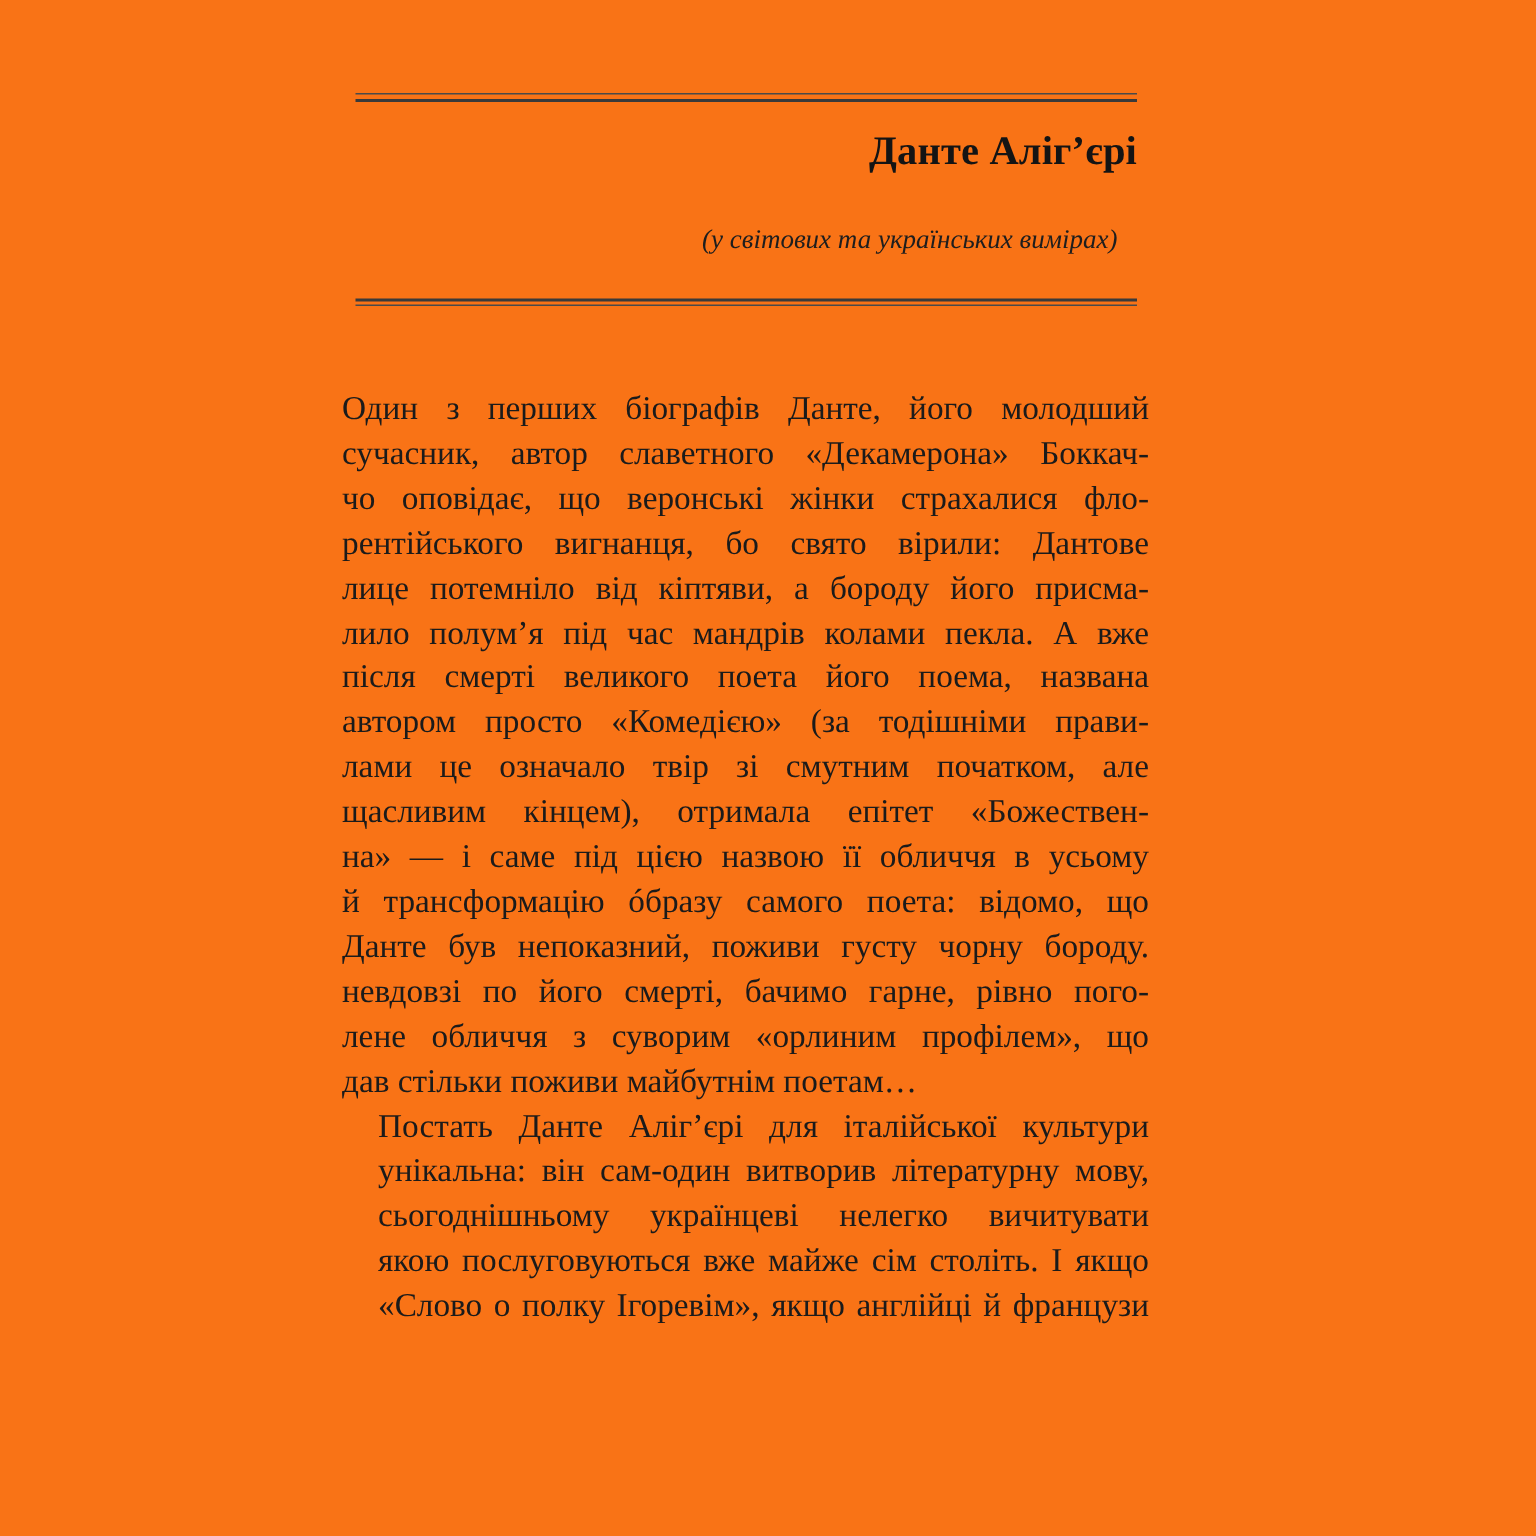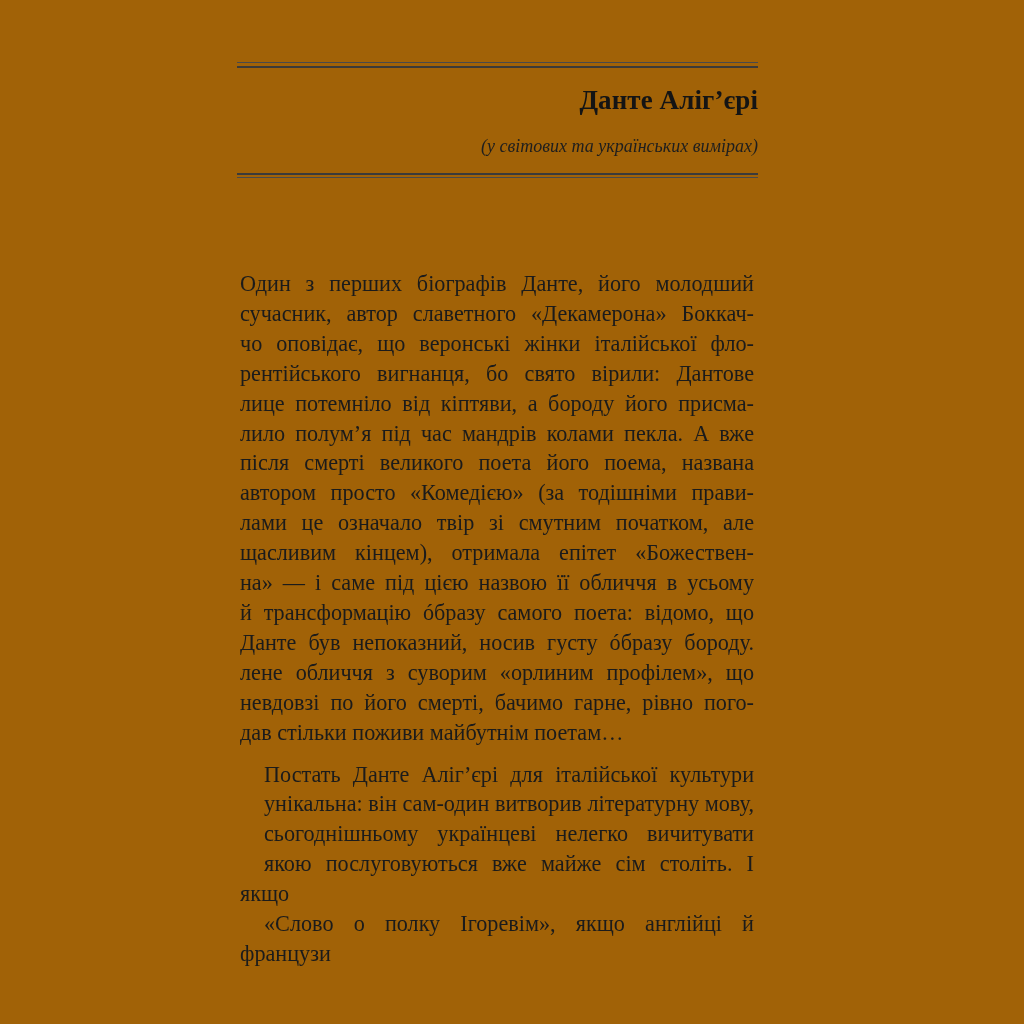--- a/index.html
+++ b/index.html
@@ -11,7 +11,7 @@
     position: relative;
     width: 1024px;
     height: 1024px;
-    background: #a16207;
+    background: #f97316;
     overflow: hidden;
     font-family: "Liberation Serif", "DejaVu Serif", serif;
     color: #1b1b1b;

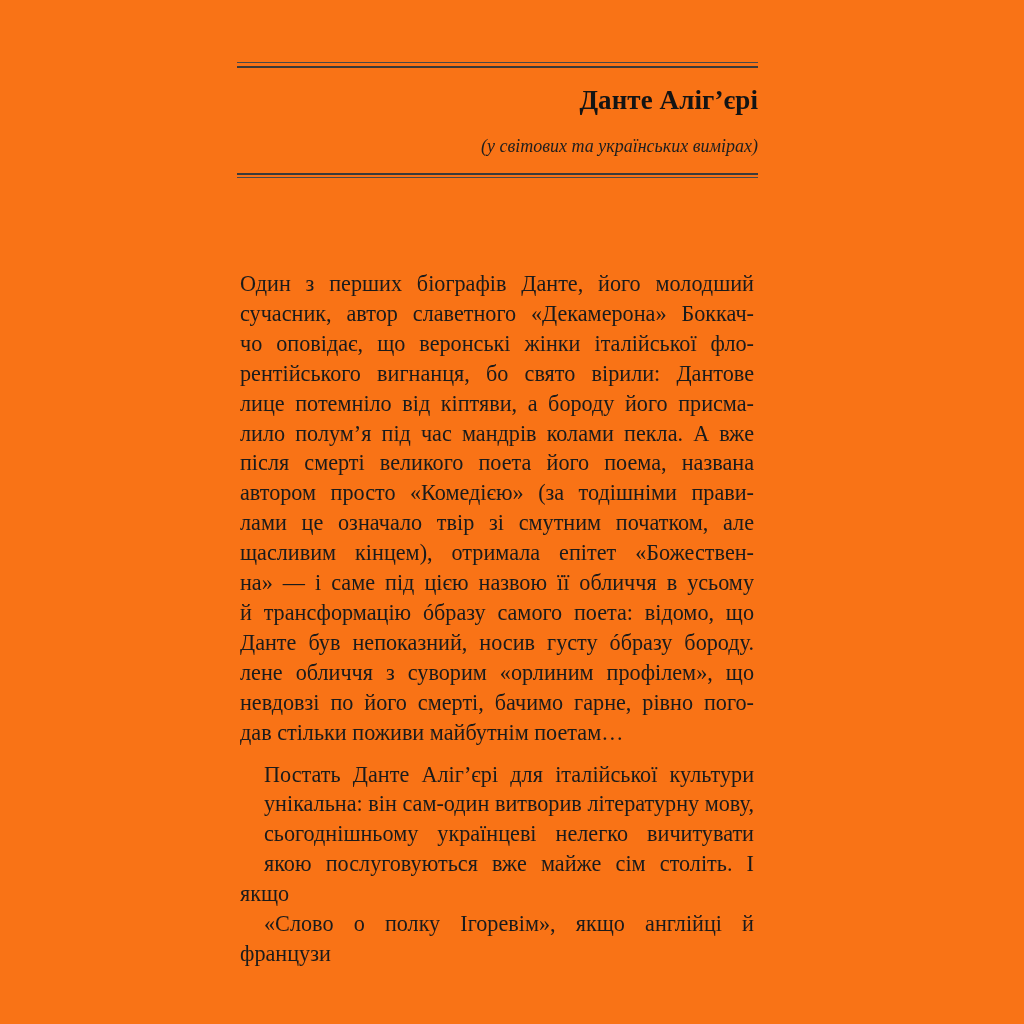--- a/index.html
+++ b/index.html
@@ -66,7 +66,7 @@
   }
 
   .subtitle {
-    margin: 0;
+    margin: 13px;
     padding: 18px 0 16px 0;
     text-align: right;
     font-style: italic;

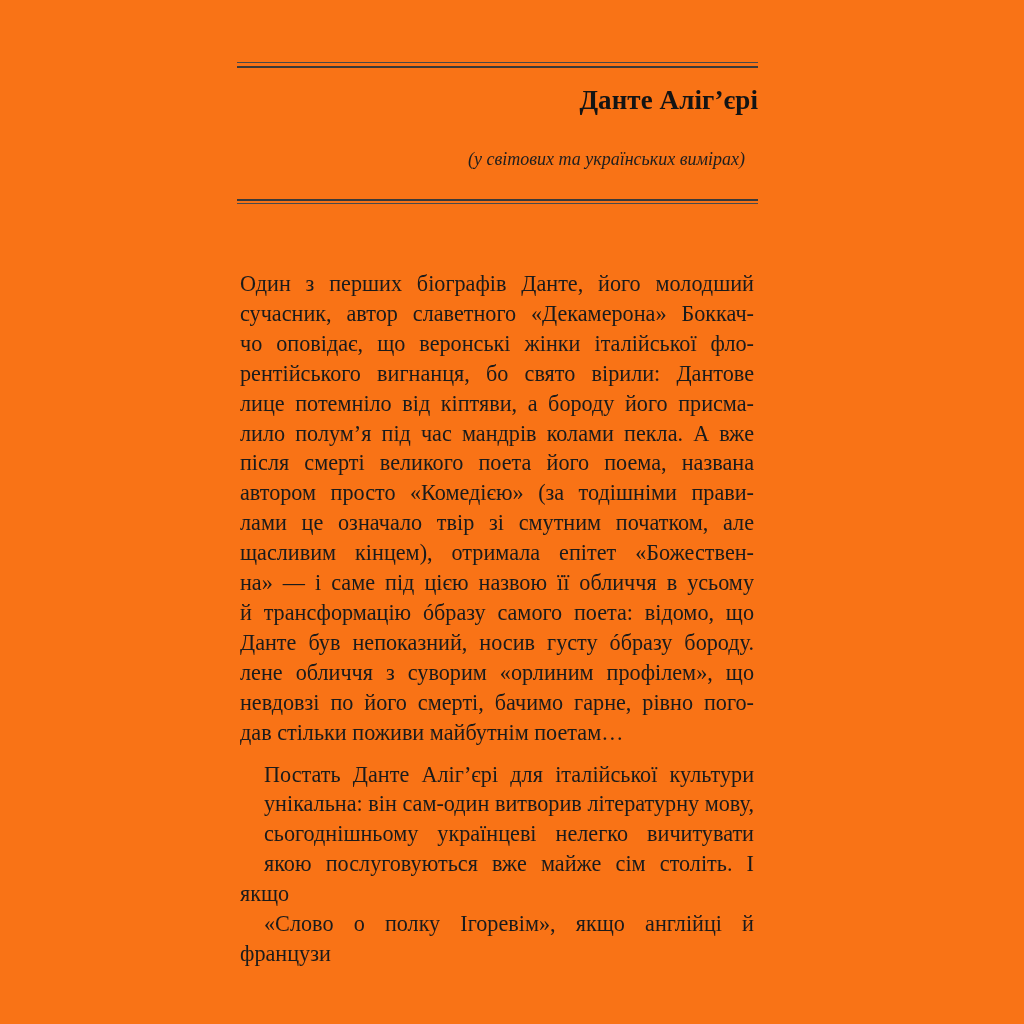--- a/index.html
+++ b/index.html
@@ -83,7 +83,7 @@
     width: 538px;
   }
   .para {
-    margin: 12px;
+    margin: 0;
     font-size: 22.2px;
     line-height: 29.9px;
     text-align: justify;

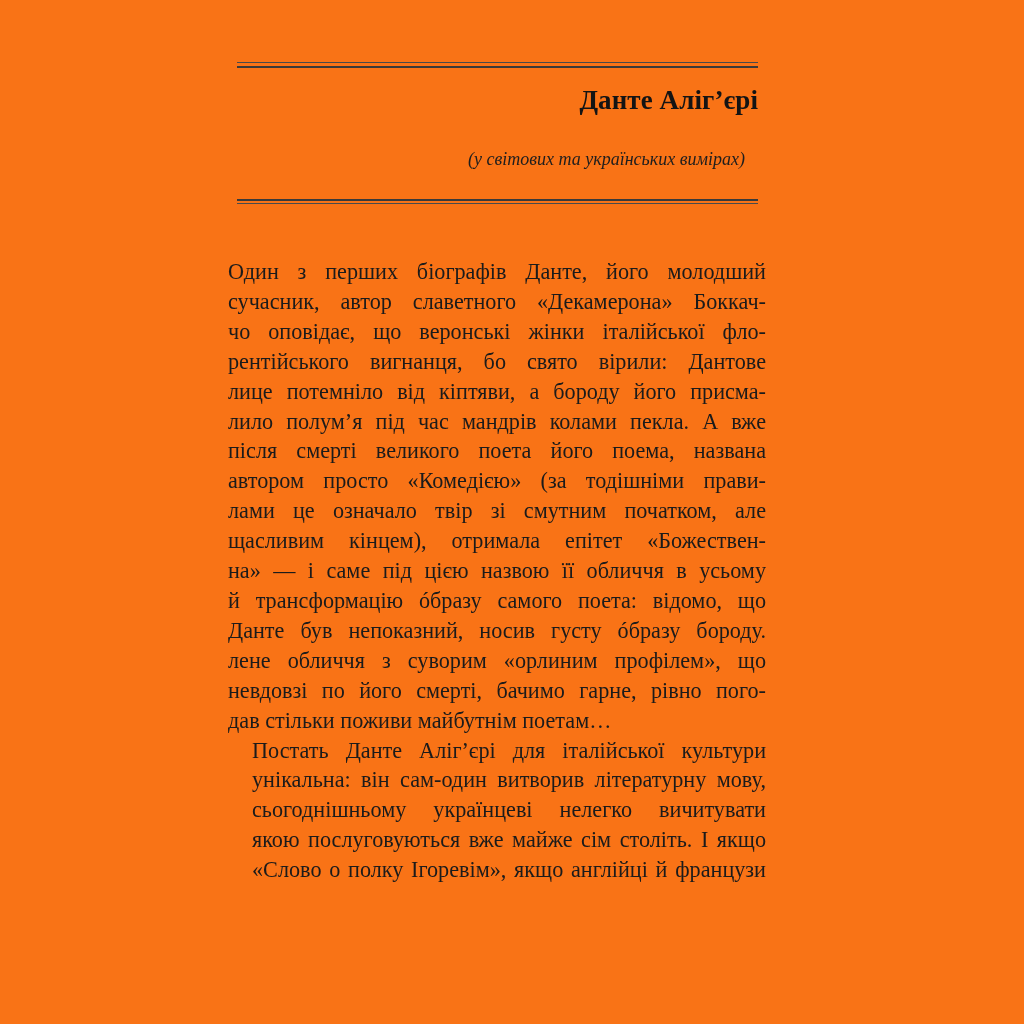--- a/index.html
+++ b/index.html
@@ -140,7 +140,7 @@
     <p class="para">
       <span class="ln j">Один з перших біографів Данте, його молодший</span>
       <span class="ln j">сучасник, автор славетного «Декамерона» Боккач-</span>
-      <span class="ln j">чо оповідає, що веронські жінки італійської фло-</span>
+      <span class="ln j">чо оповідає, що веронські жінки страхалися фло-</span>
       <span class="ln j">рентійського вигнанця, бо свято вірили: Дантове</span>
       <span class="ln j">лице потемніло від кіптяви, а бороду його присма-</span>
       <span class="ln j">лило полум’я під час мандрів колами пекла. А вже</span>

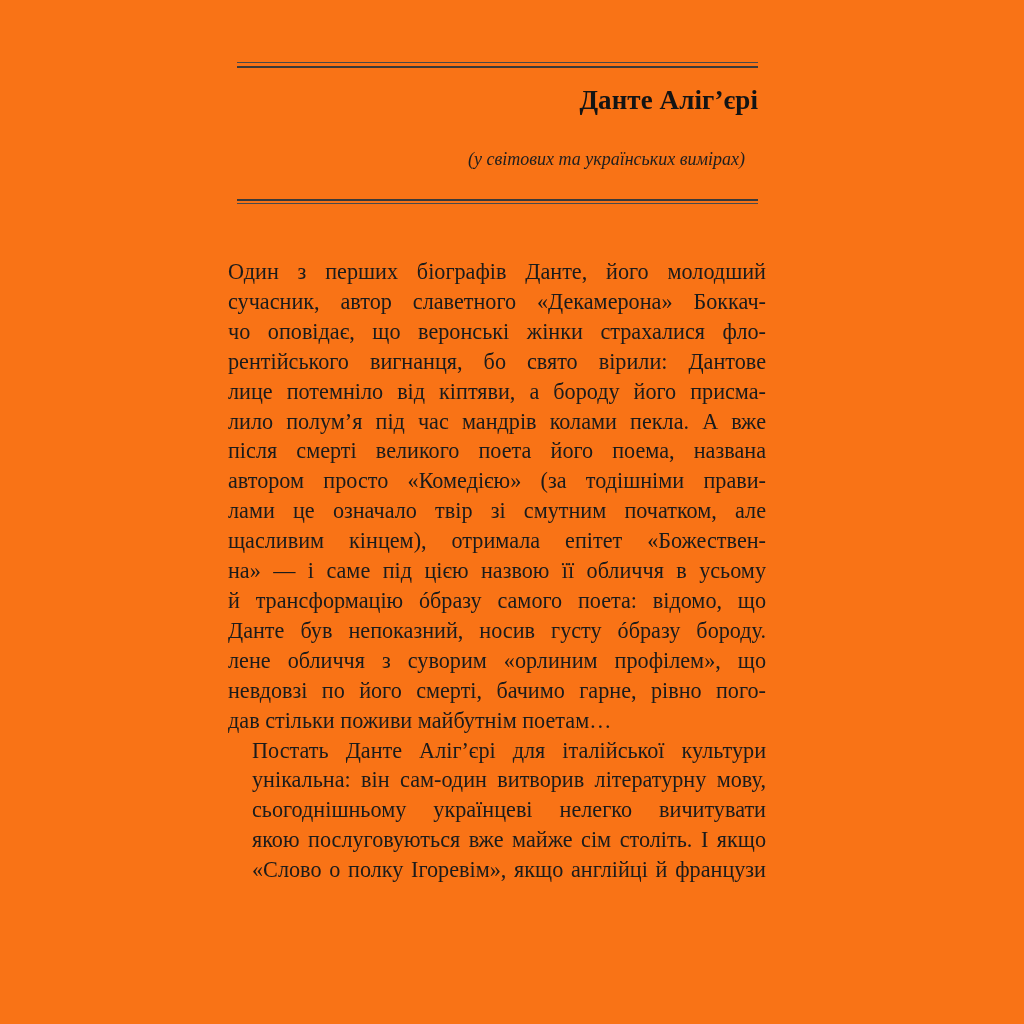--- a/index.html
+++ b/index.html
@@ -150,7 +150,7 @@
       <span class="ln j">щасливим кінцем), отримала епітет «Божествен-</span>
       <span class="ln j">на» — і саме під цією назвою її обличчя в усьому</span>
       <span class="ln j">й трансформацію óбразу самого поета: відомо, що</span>
-      <span class="ln j">Данте був непоказний, носив густу óбразу бороду.</span>
+      <span class="ln j">Данте був непоказний, поживи густу чорну бороду.</span>
       <span class="ln j">лене обличчя з суворим «орлиним профілем», що</span>
       <span class="ln j">невдовзі по його смерті, бачимо гарне, рівно пого-</span>
       <span class="ln last">дав стільки поживи майбутнім поетам…</span>

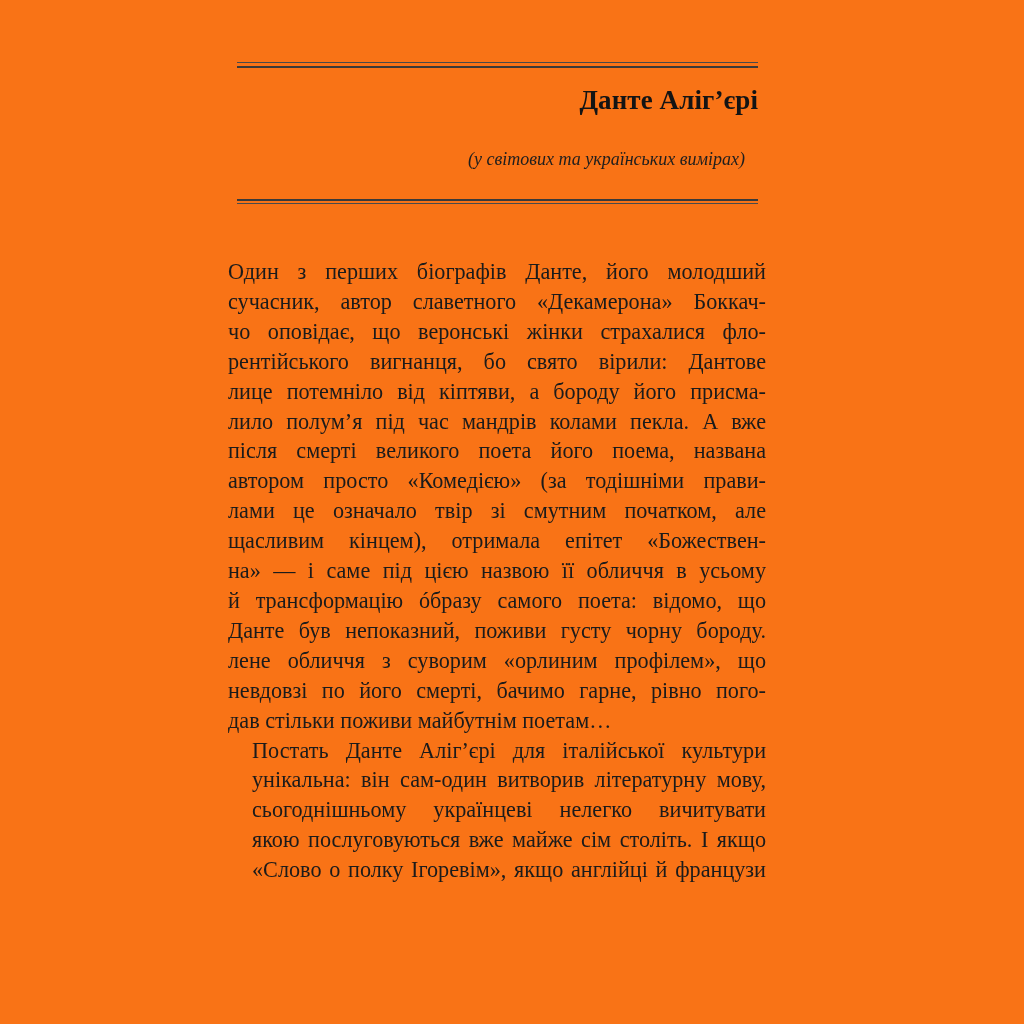--- a/index.html
+++ b/index.html
@@ -151,8 +151,8 @@
       <span class="ln j">на» — і саме під цією назвою її обличчя в усьому</span>
       <span class="ln j">й трансформацію óбразу самого поета: відомо, що</span>
       <span class="ln j">Данте був непоказний, поживи густу чорну бороду.</span>
+      <span class="ln j">невдовзі по його смерті, бачимо гарне, рівно пого-</span>
       <span class="ln j">лене обличчя з суворим «орлиним профілем», що</span>
-      <span class="ln j">невдовзі по його смерті, бачимо гарне, рівно пого-</span>
       <span class="ln last">дав стільки поживи майбутнім поетам…</span>
     </p>
 

